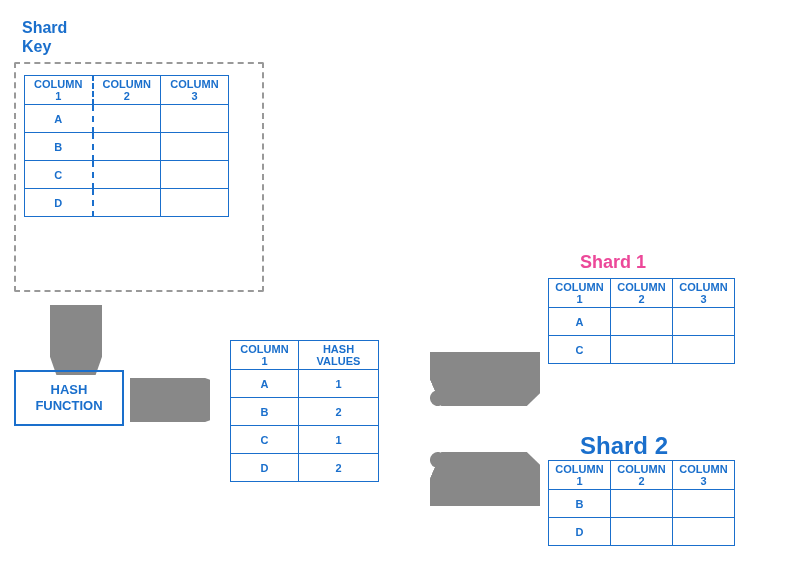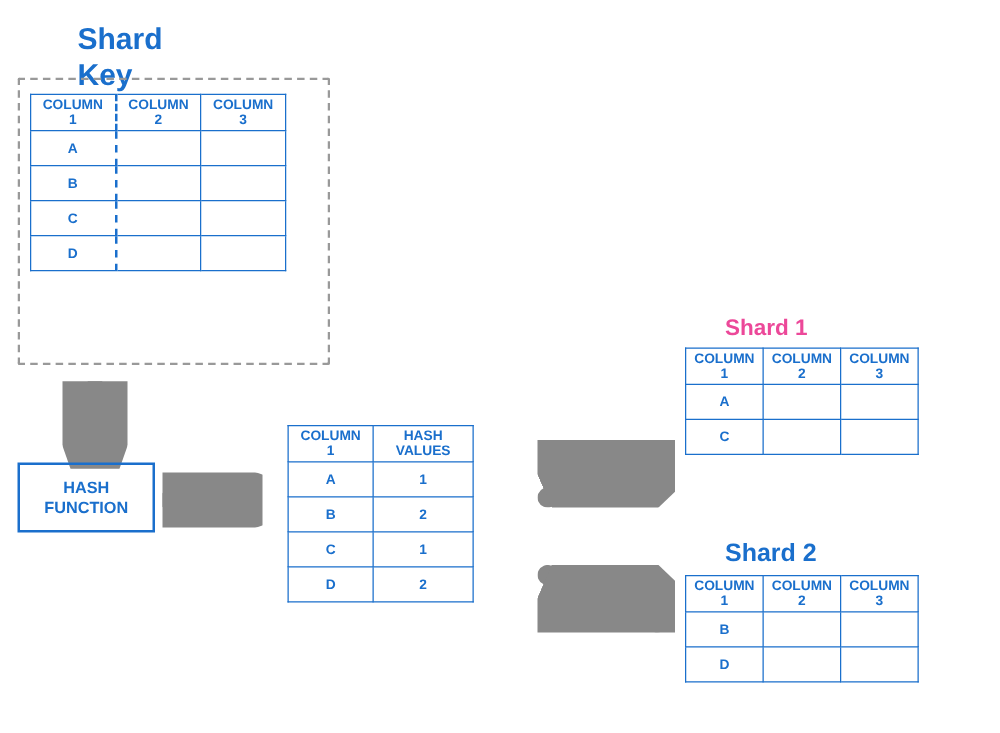--- a/index.html
+++ b/index.html
@@ -19,9 +19,8 @@
       left: 22px;
       color: #1a6fcc;
       font-weight: bold;
-      font-size: 24px;
+      font-size: 16px;
       line-height: 1.2;
-      margin-left: 40px;
     }
 
     

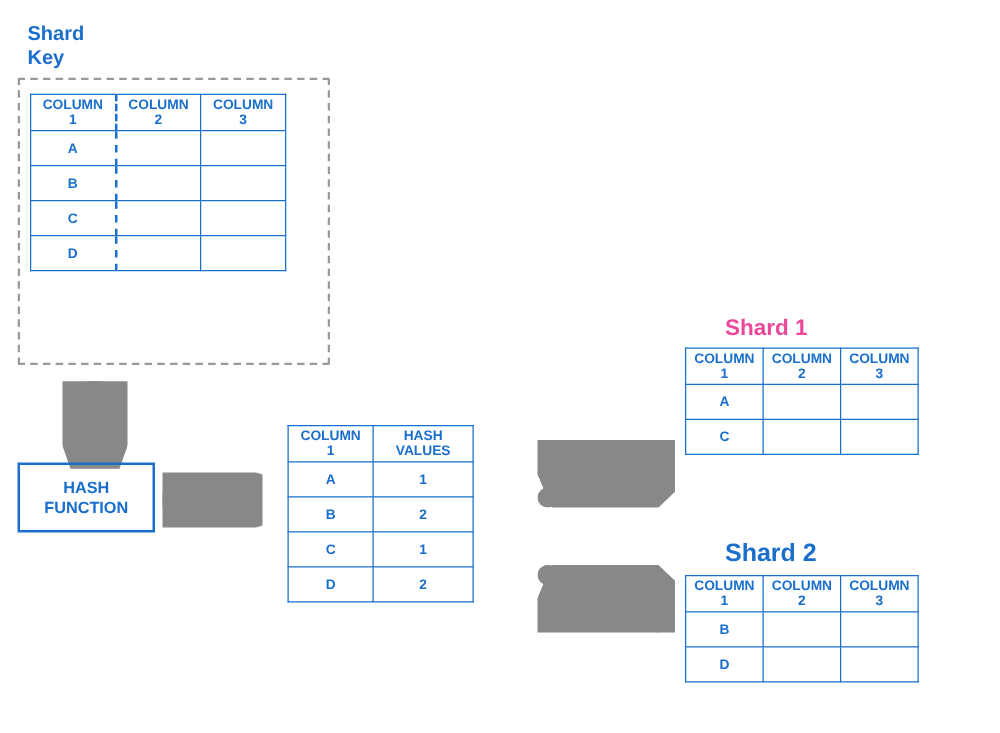--- a/index.html
+++ b/index.html
@@ -136,7 +136,7 @@
       left: 580px;
       color: #1a6fcc;
       font-weight: bold;
-      font-size: 20px;
+      font-size: 24px;
     }
     .shard2-table-wrap {
       position: absolute;

